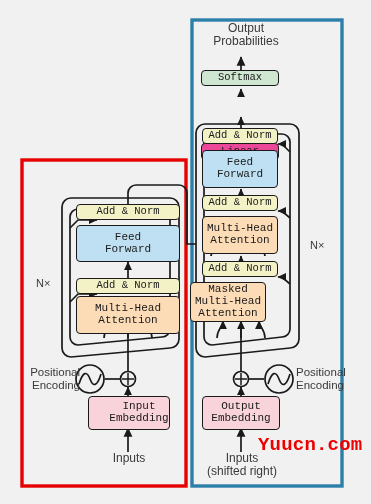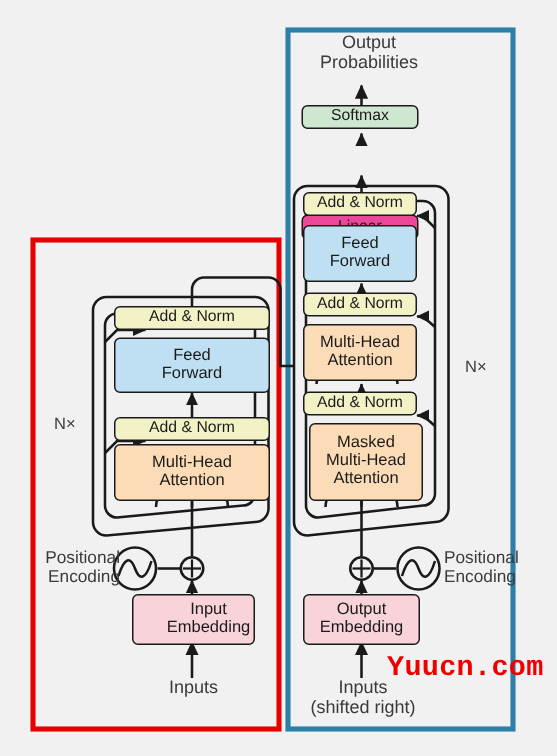--- a/index.html
+++ b/index.html
@@ -25,7 +25,7 @@
     text-align:center;
     color:#1a1a1a;
     line-height:1.08;
-    font-family:Liberation Sans, sans-serif;
+    font-family:Liberation Mono, monospace;
     white-space:pre-line;
   }
   .lbl{position:absolute;color:#3a3a3a;text-align:center;line-height:1.12;

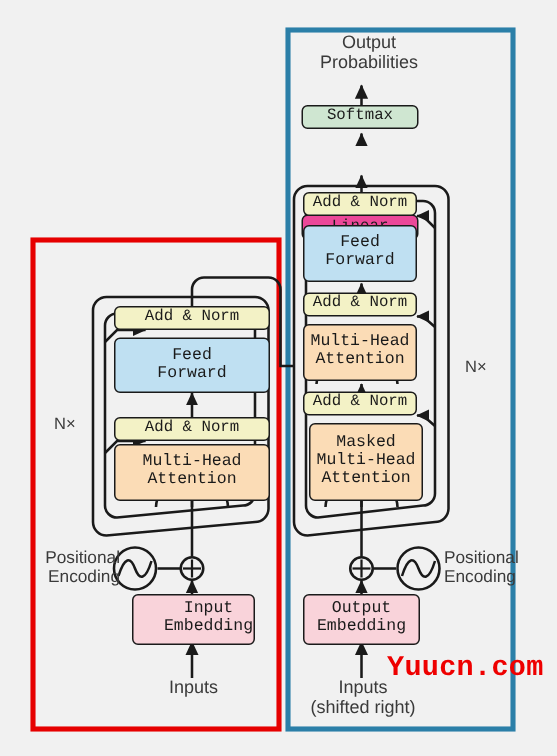--- a/index.html
+++ b/index.html
@@ -181,7 +181,7 @@
 
   <div class="node" style="left:202px;top:261px;width:76px;height:16px;background:#f3f2c6;font-size:10.5px;">Add &amp; Norm</div>
 
-  <div class="node" style="left:206px;top:282px;width:76px;height:52px;background:#fbdcb6;font-size:11px;">Masked
+  <div class="node" style="left:190px;top:282px;width:76px;height:40px;background:#fbdcb6;font-size:11px;">Masked
 Multi-Head
 Attention</div>
 

